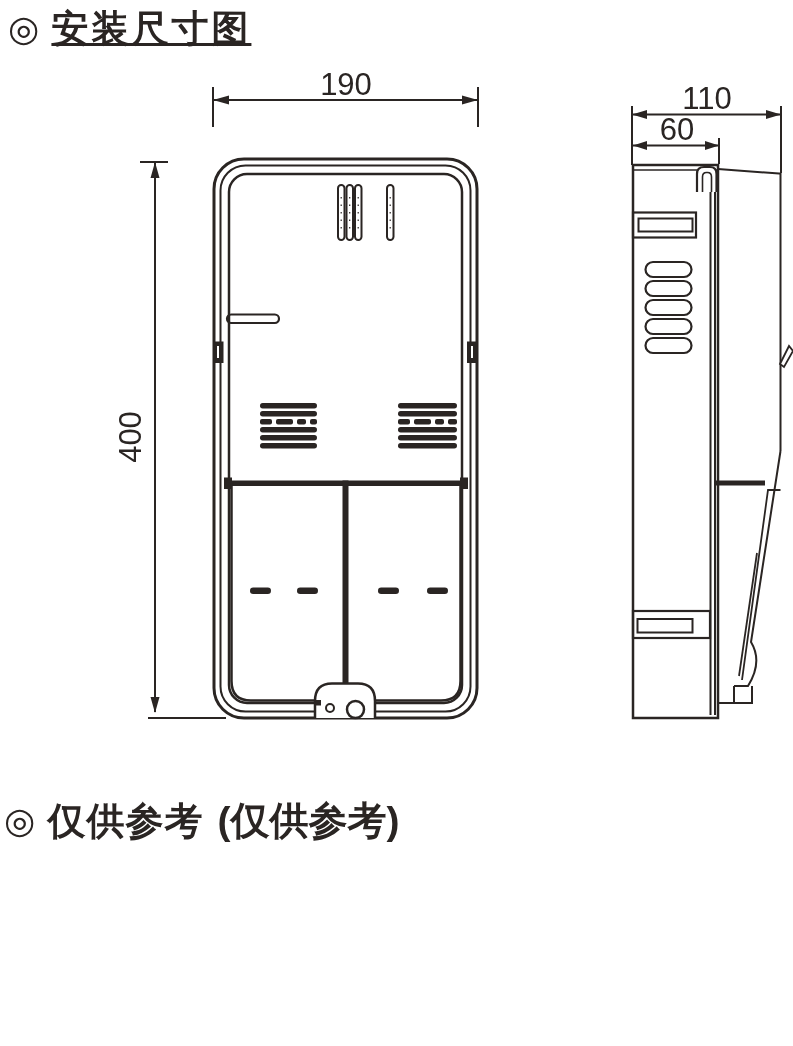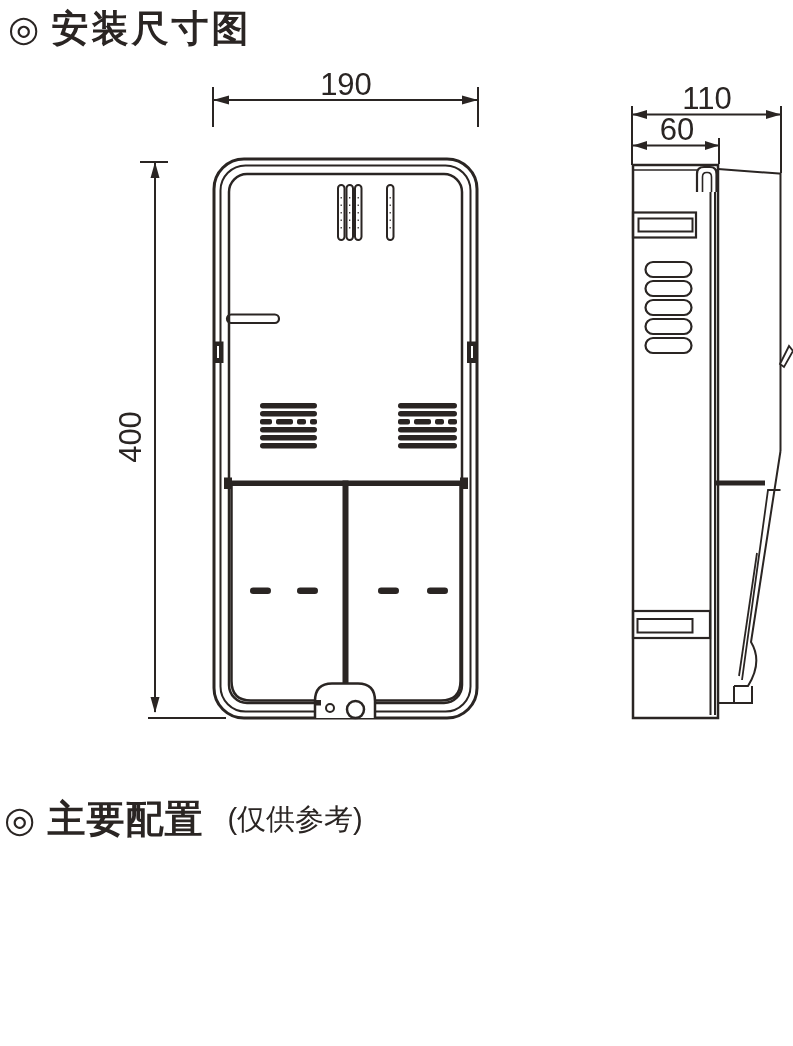--- a/index.html
+++ b/index.html
@@ -8,7 +8,7 @@
   .sec-title{position:absolute;display:flex;align-items:center;gap:12px;font-weight:bold;}
   .sec-title .bullet{font-size:36px;line-height:1;font-weight:bold;}
   #main-title{left:8px;top:4px;}
-  #main-title .t{font-size:37px;letter-spacing:3px;}
+  #main-title .t{font-size:37px;letter-spacing:3px;text-decoration:underline;}
   #config-title{left:4px;top:794px;}
   #config-title .t{font-size:38px;letter-spacing:1px;}
   #config-title .note{font-size:29px;font-weight:normal;margin-left:12px;}

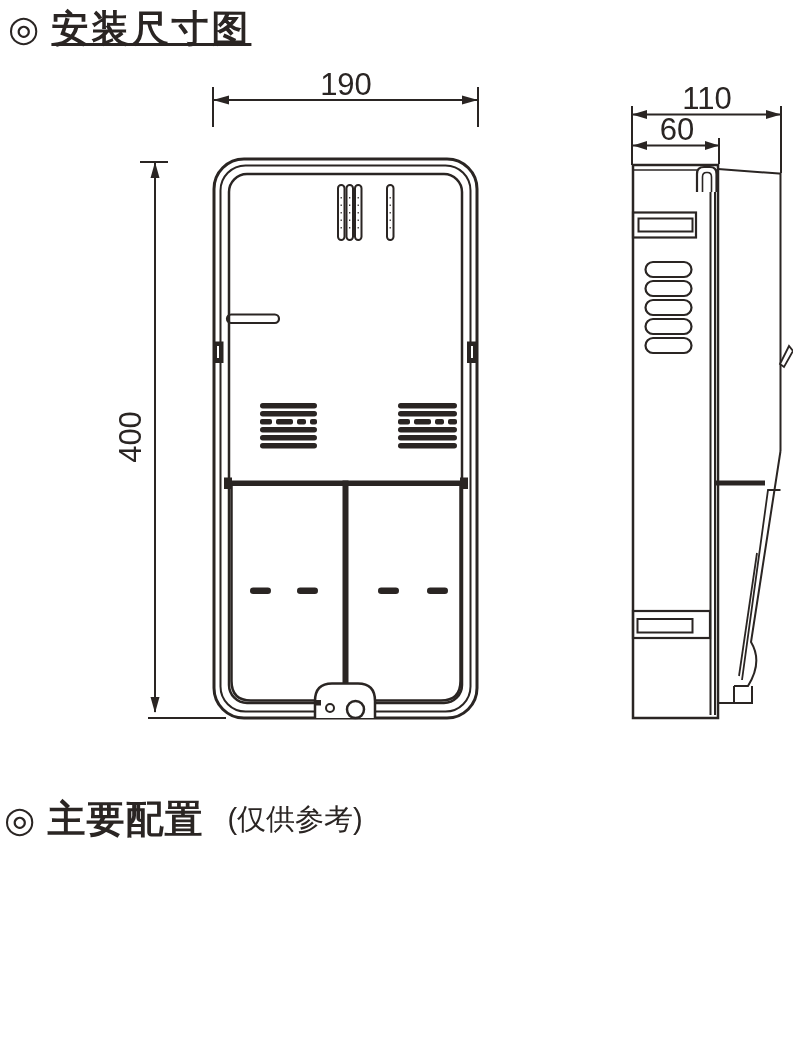--- a/index.html
+++ b/index.html
@@ -186,7 +186,7 @@
 
   <div class="sec-title" id="config-title">
     <span class="bullet">◎</span>
-    <span class="t">主要配置</span>
+    <span class="t">仅供参考</span>
     <span class="note">(仅供参考)</span>
   </div>
 

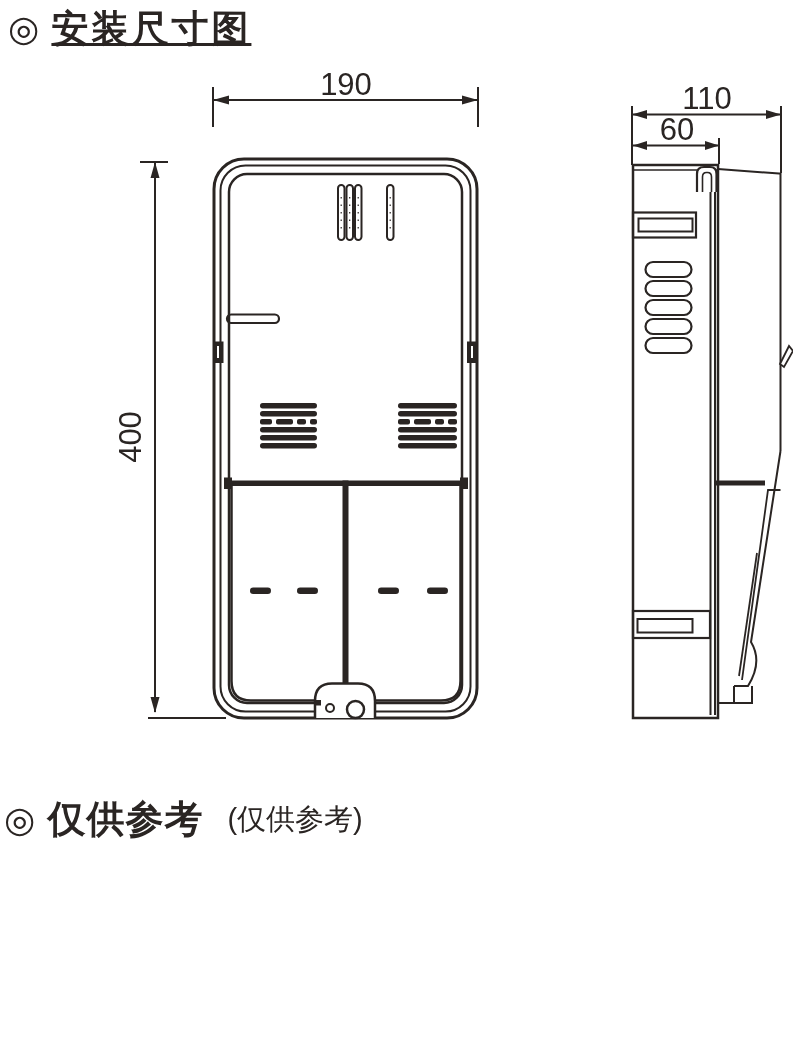--- a/index.html
+++ b/index.html
@@ -11,7 +11,7 @@
   #main-title .t{font-size:37px;letter-spacing:3px;text-decoration:underline;}
   #config-title{left:4px;top:794px;}
   #config-title .t{font-size:38px;letter-spacing:1px;}
-  #config-title .note{font-size:29px;font-weight:normal;margin-left:12px;}
+  #config-title .note{font-size:39px;font-weight:bold;margin-left:2px;}
   .cfg-body{position:absolute;left:58px;top:857px;width:730px;}
   .cfg-line{font-size:31px;line-height:45.5px;font-weight:600;letter-spacing:0.5px;white-space:nowrap;}
   .cfg-line sup{font-size:0.55em;vertical-align:super;line-height:0;}

